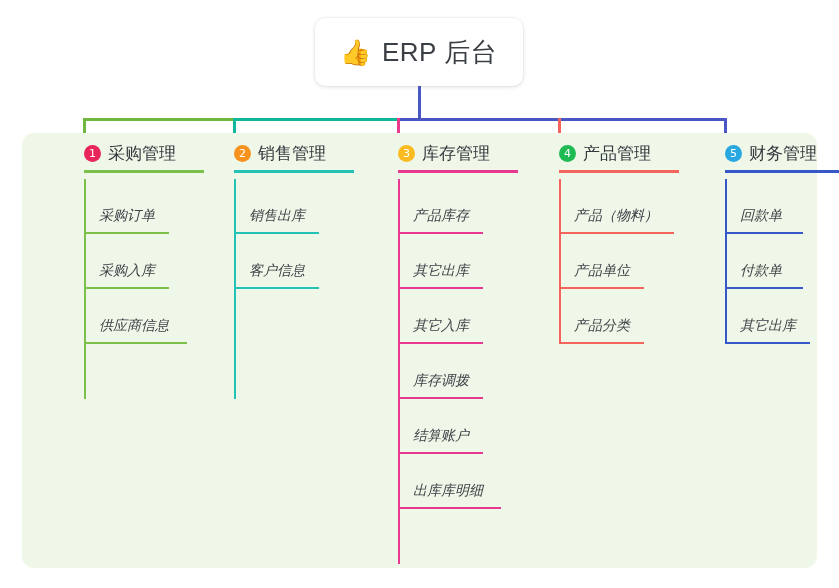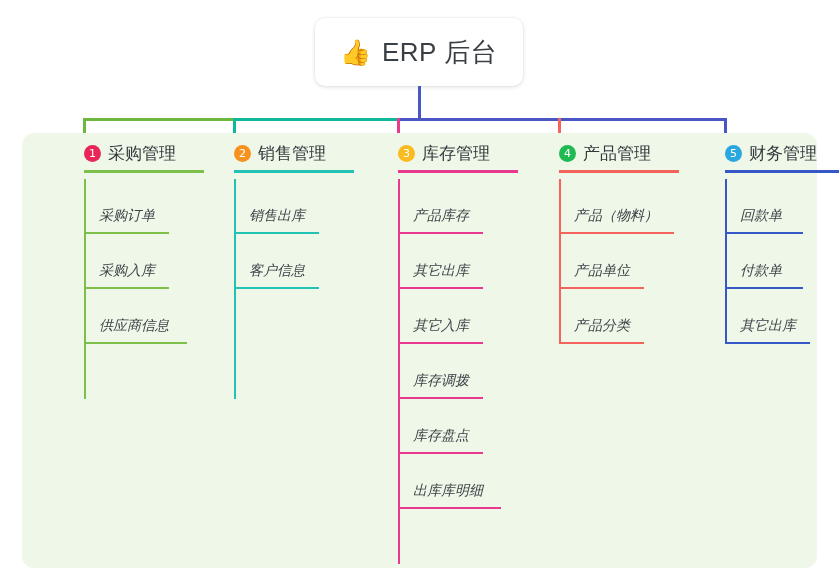--- a/index.html
+++ b/index.html
@@ -216,7 +216,7 @@
             <div class="item-rule" style="width: 85px; background: rgb(232, 56, 143);"></div>
           </div>
           <div class="item">
-            <span class="item-label">库存盘点</span>
+            <span class="item-label">结算账户</span>
             <div class="item-rule" style="width: 85px; background: rgb(232, 56, 143);"></div>
           </div>
           <div class="item">

